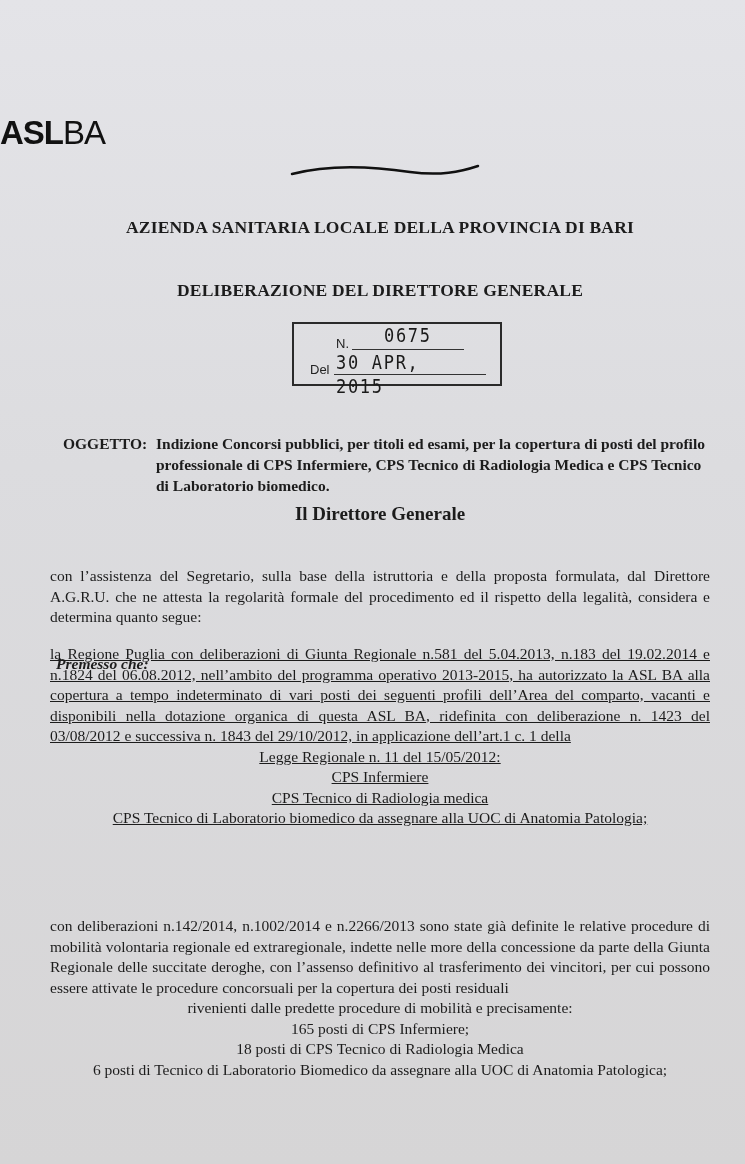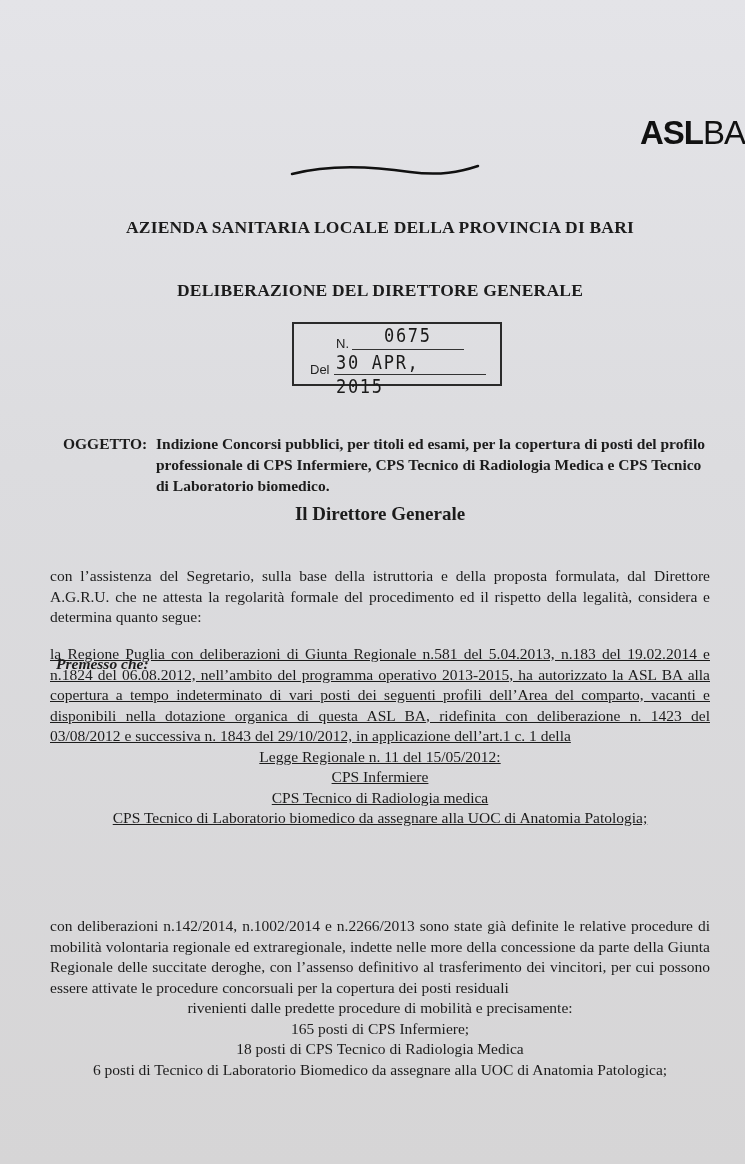--- a/index.html
+++ b/index.html
@@ -12,7 +12,7 @@
   }
   .page { position: absolute; left: 0; top: 0; width: 745px; height: 1164px; }
   .logo {
-    position: absolute; left: 0; width: 745px; top: 114px; text-align: right;
+    position: absolute; left: 0; width: 745px; top: 114px; text-align: left;
     font-family: "Liberation Sans", "DejaVu Sans", sans-serif;
     font-weight: bold; font-size: 33px; letter-spacing: -1px; color: #111;
   }

